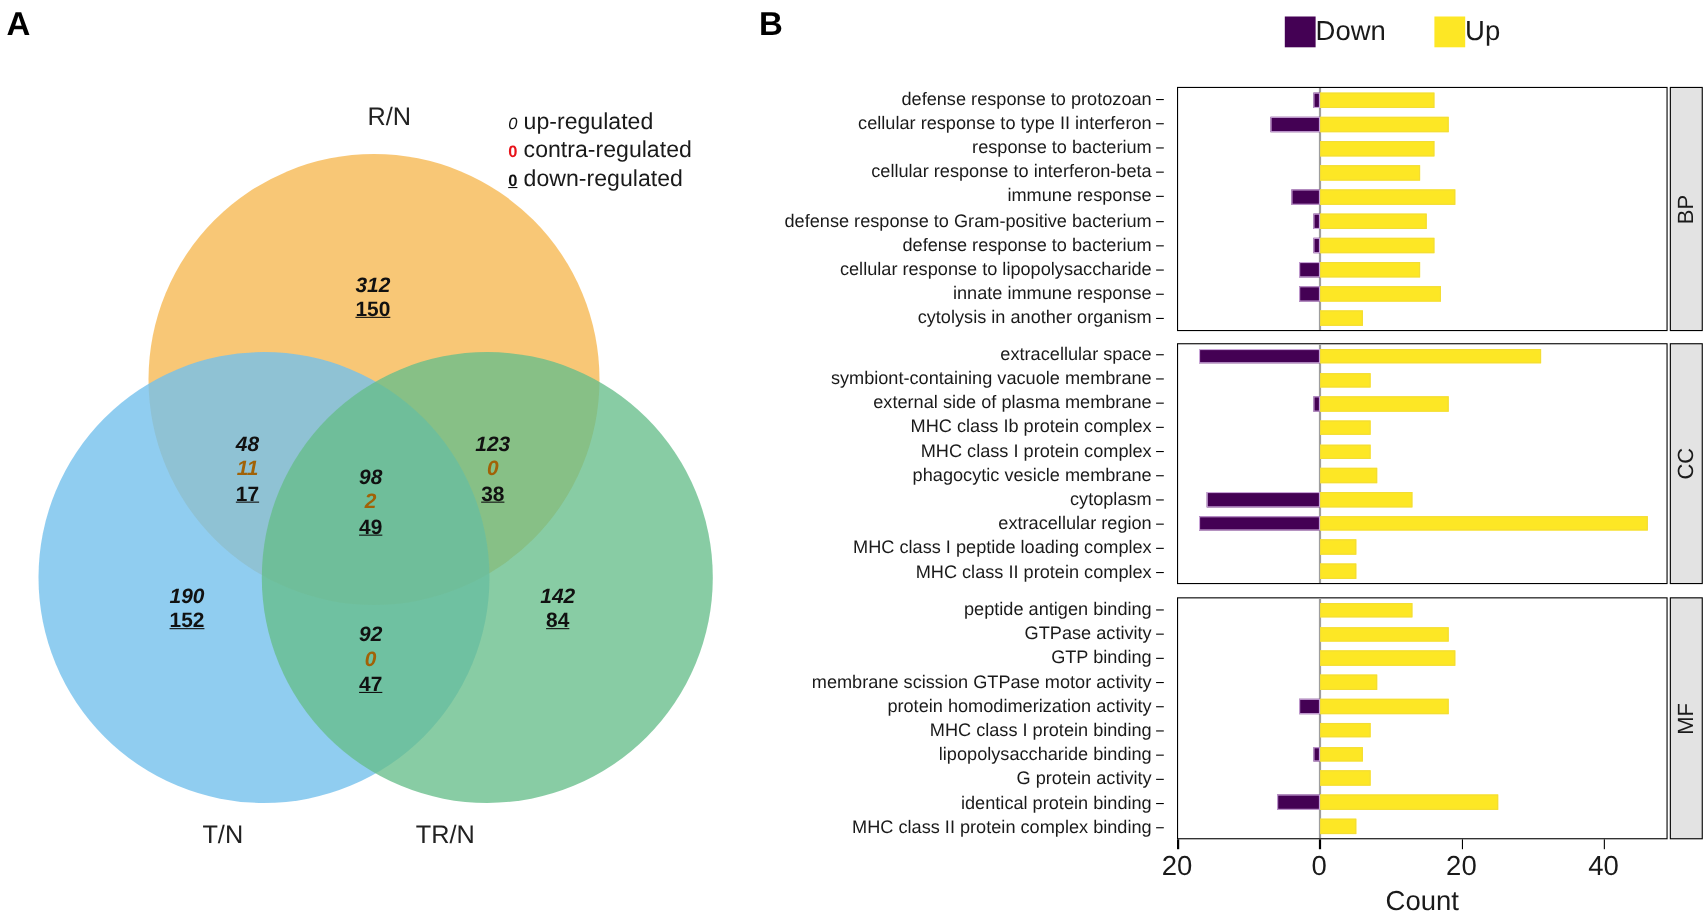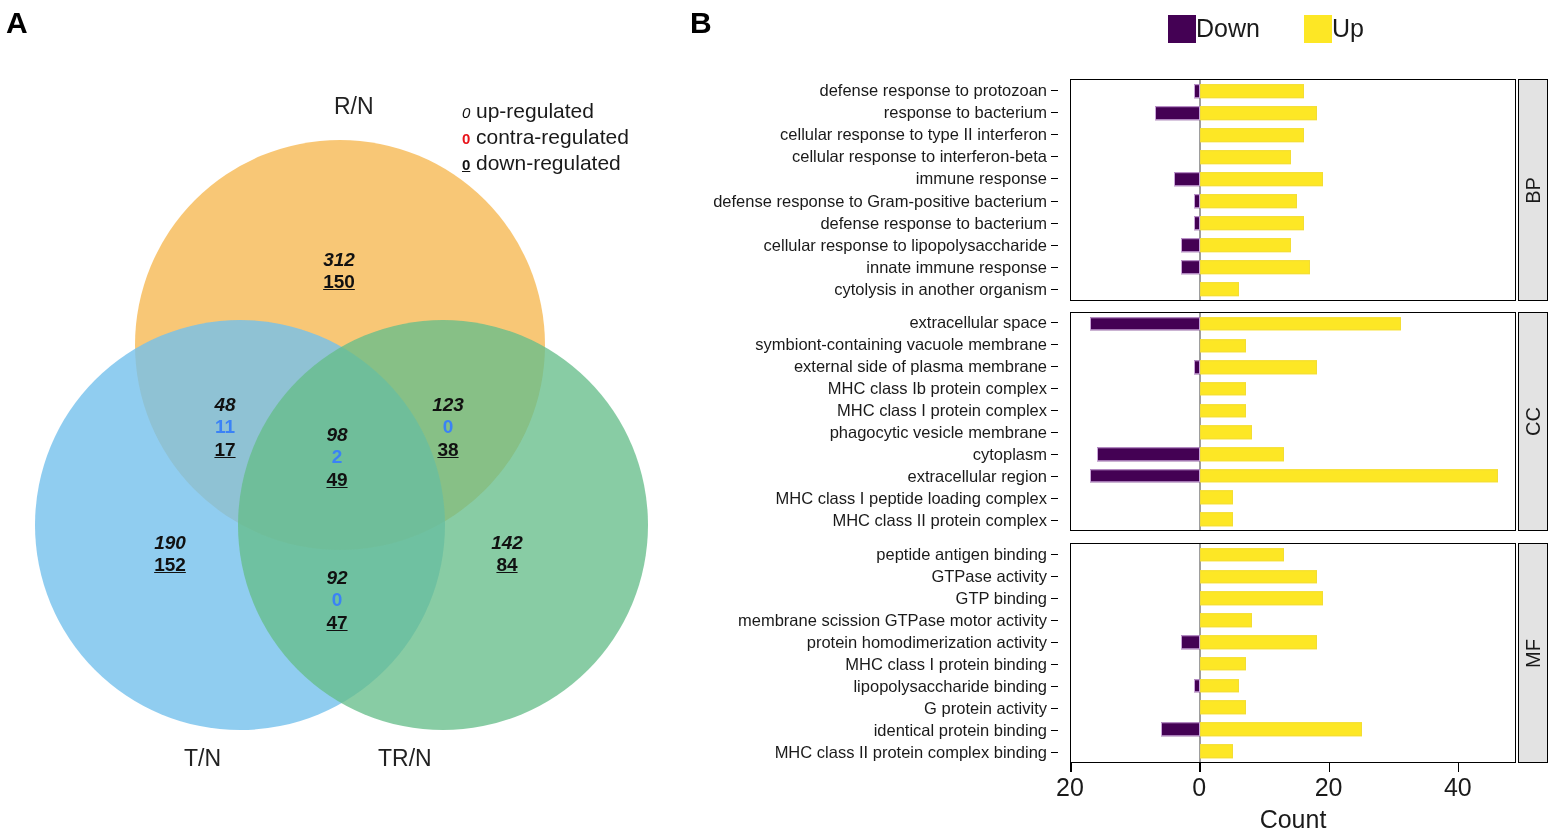--- a/index.html
+++ b/index.html
@@ -327,11 +327,11 @@
           <span class="tick-dash"></span>
         </div>
         <div class="facet-label-row">
+          <span class="facet-label-text">cellular response to type II interferon</span>
+          <span class="tick-dash"></span>
+        </div>
+        <div class="facet-label-row">
           <span class="facet-label-text">response to bacterium</span>
-          <span class="tick-dash"></span>
-        </div>
-        <div class="facet-label-row">
-          <span class="facet-label-text">cellular response to type II interferon</span>
           <span class="tick-dash"></span>
         </div>
         <div class="facet-label-row">

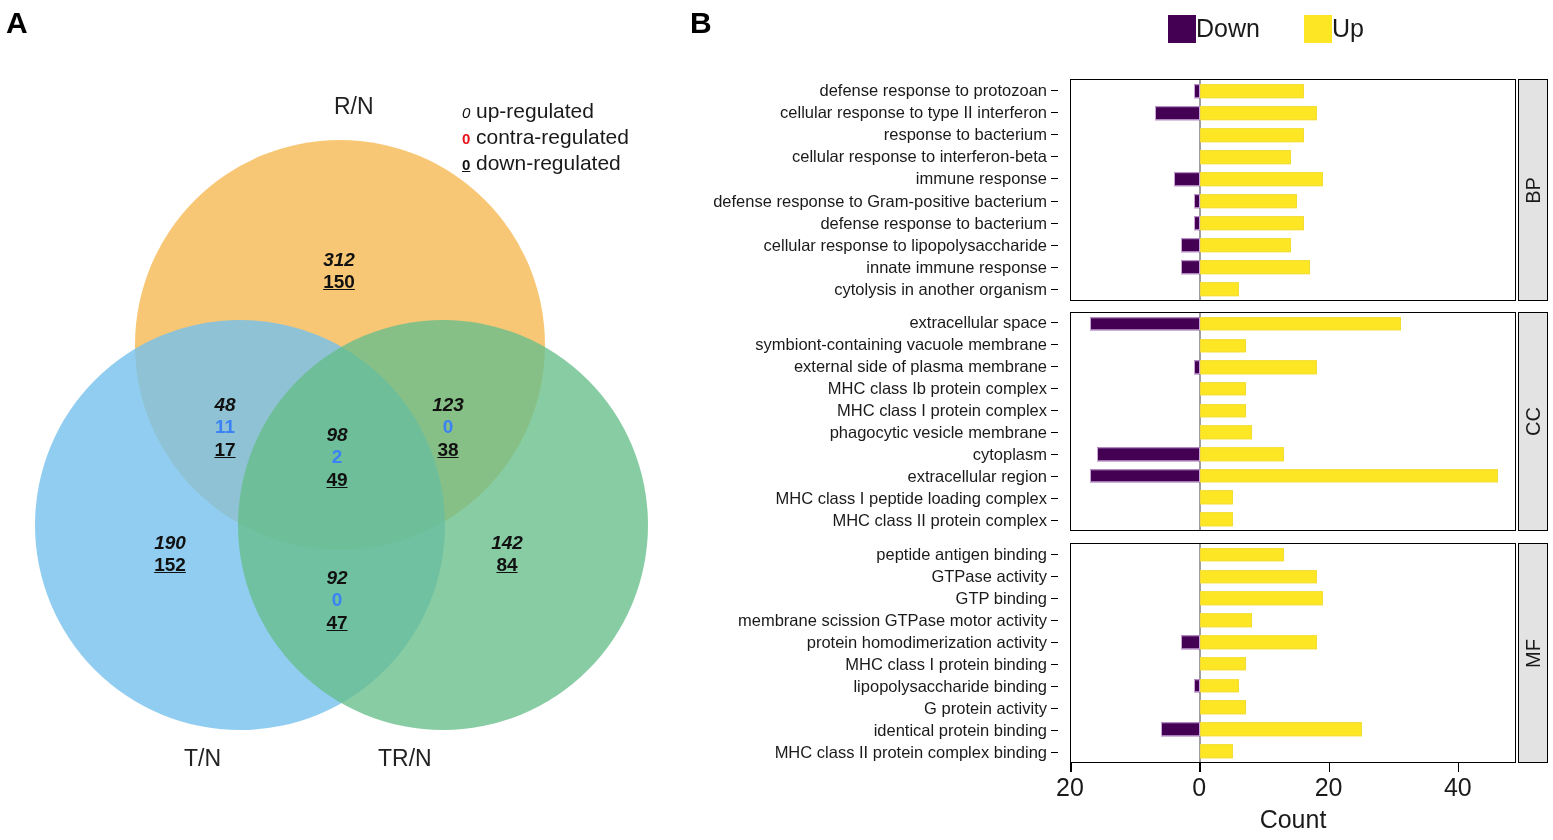--- a/index.html
+++ b/index.html
@@ -56,7 +56,7 @@
   }
   .venn-counts span { display: block; font-size: 19px; }
   .c-up    { font-style: italic; font-weight: bold; color: #111; }
-  .c-contra{ font-weight: bold; color: #3b82f6; }
+  .c-contra{ font-weight: bold; color: #a16207; font-style: italic; }
   .c-down  { font-weight: bold; color: #111; text-decoration: underline; }
 
   #venn-rn-only   { left: 279px; top: 249px; }

